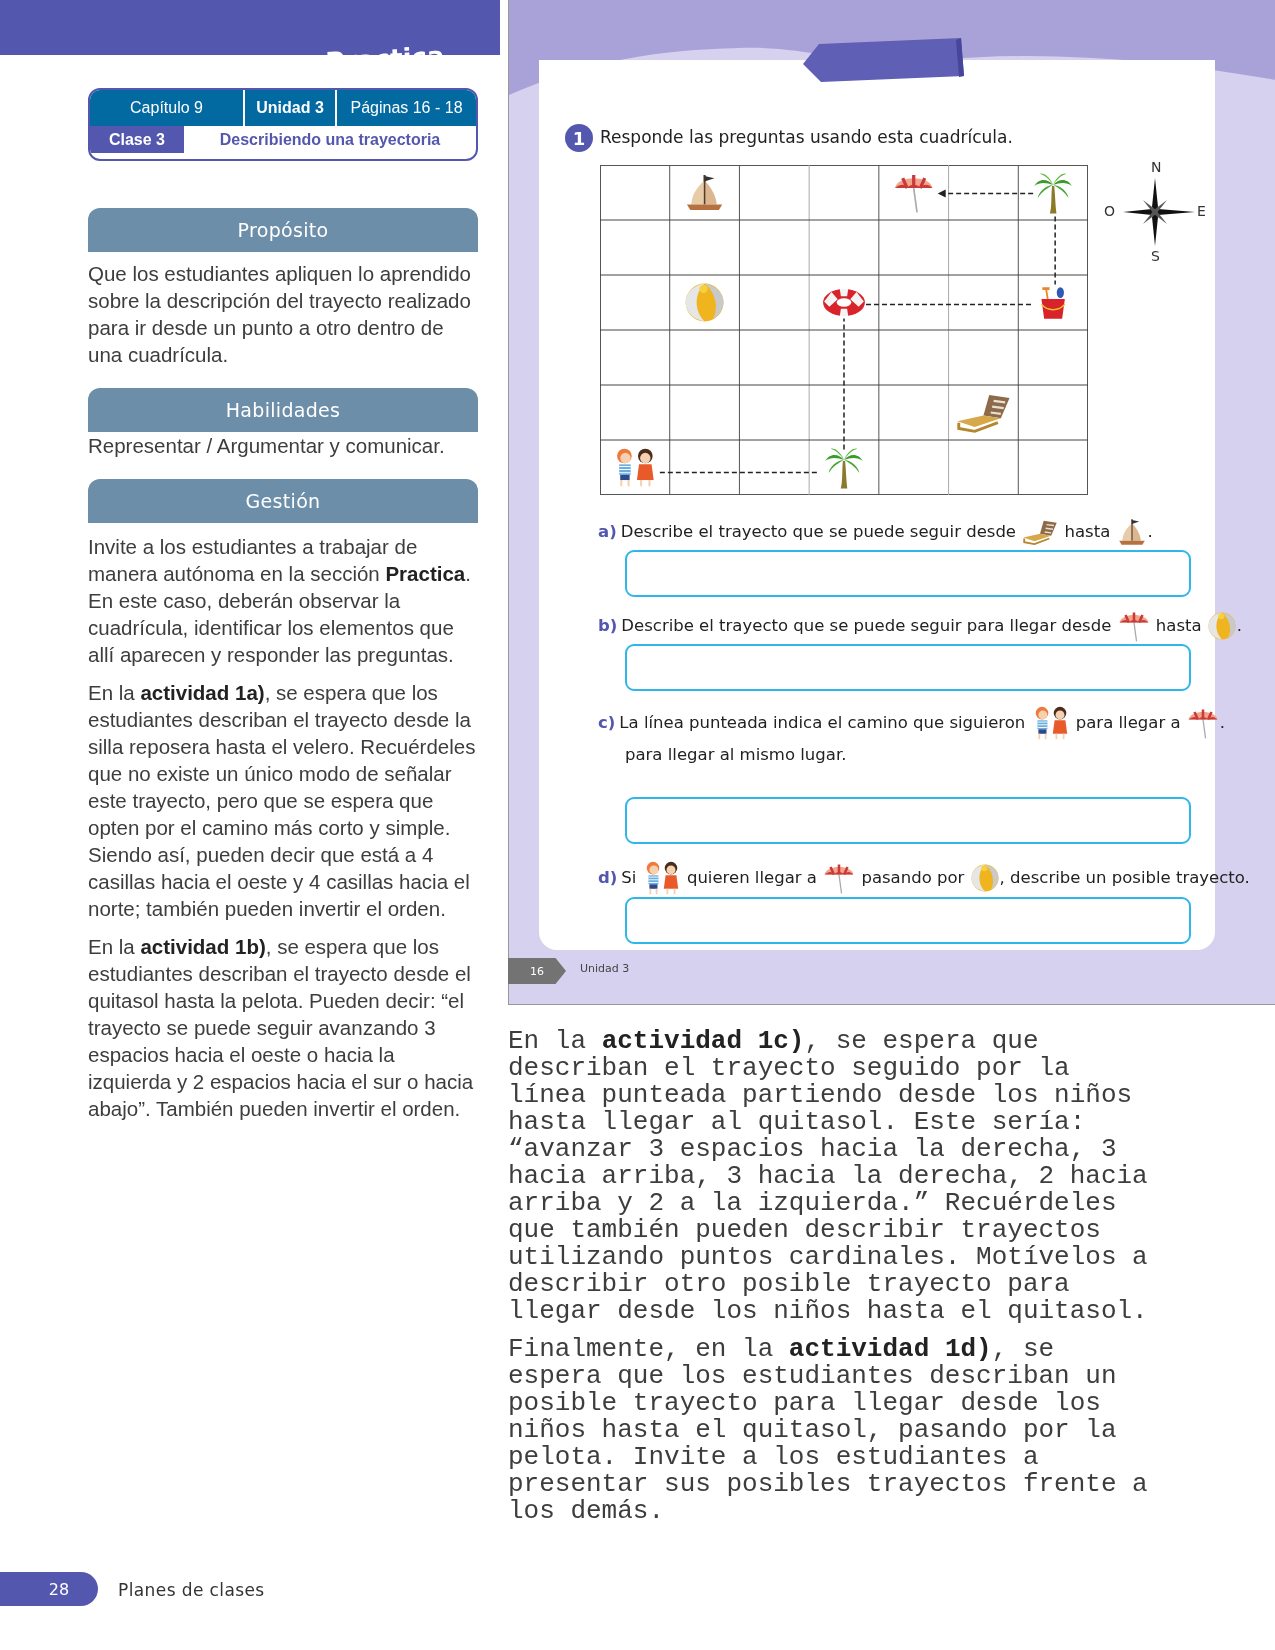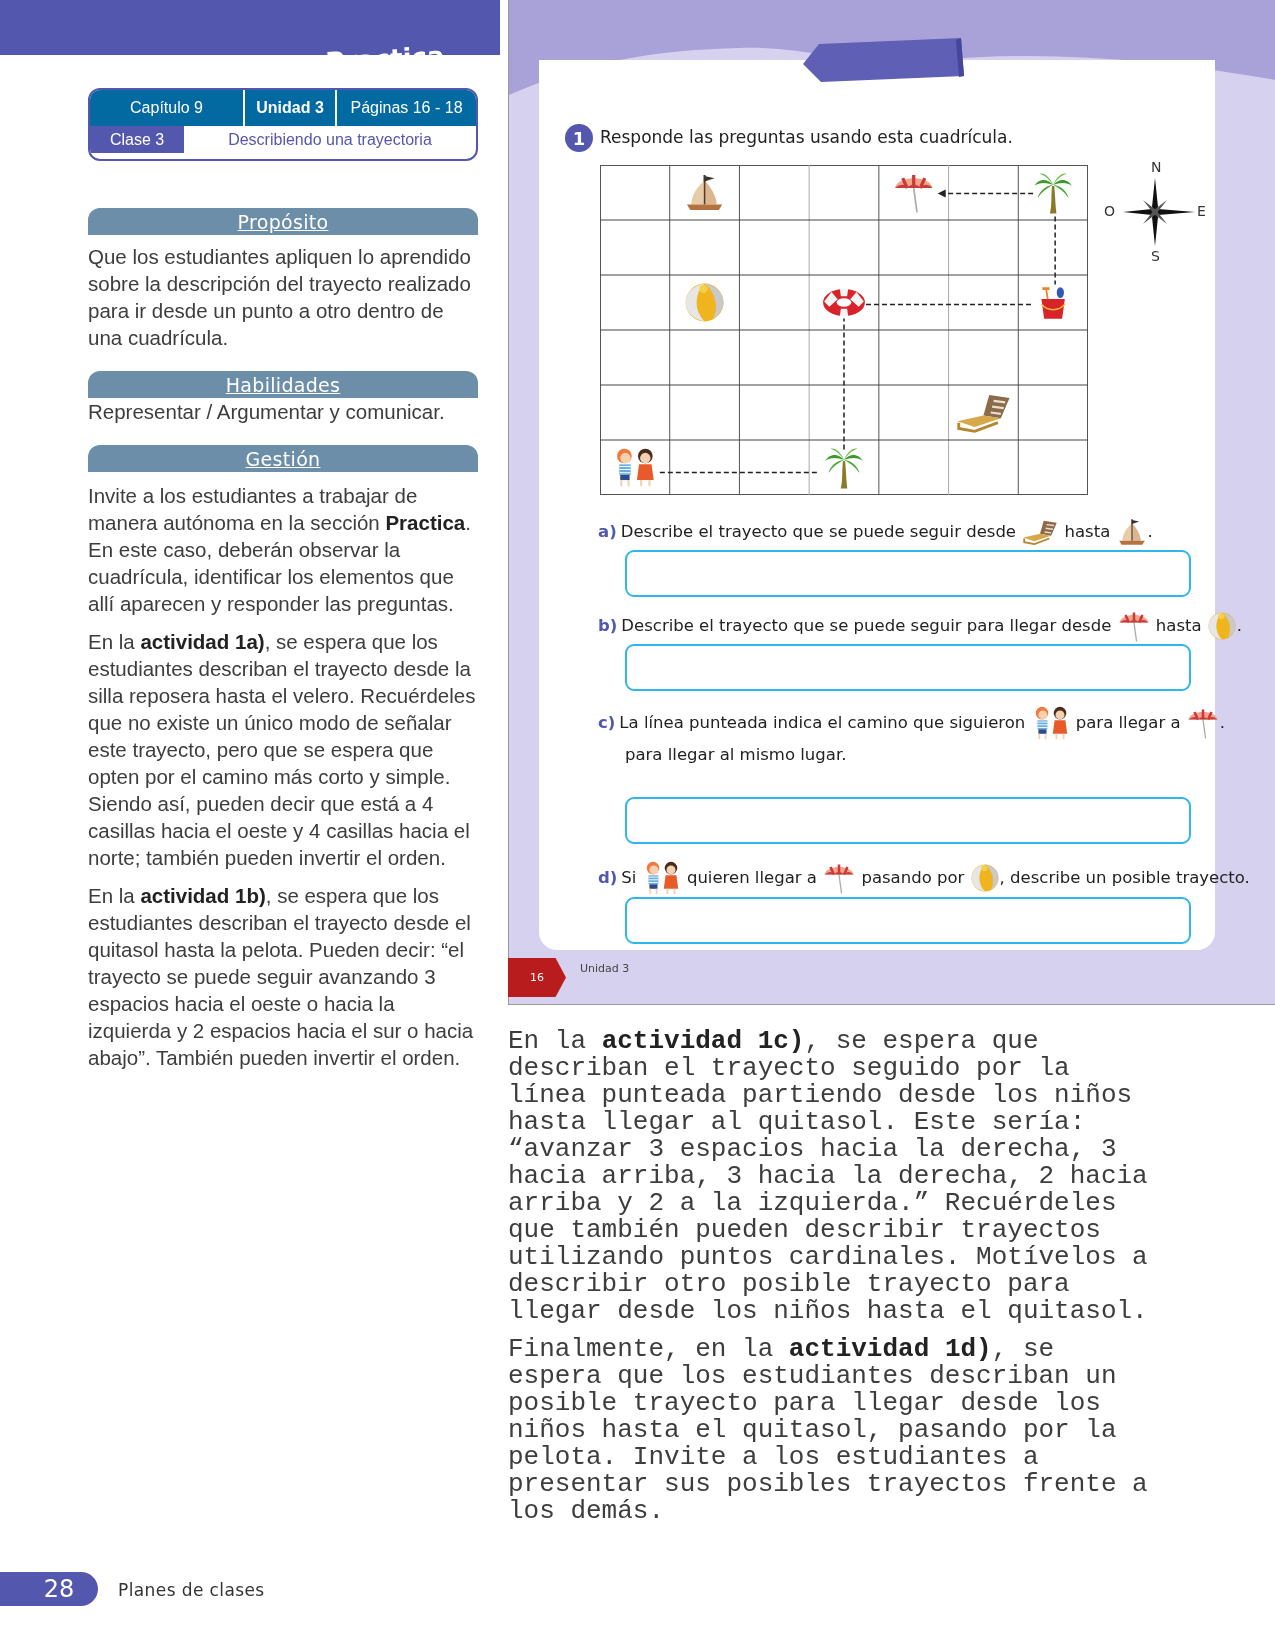--- a/index.html
+++ b/index.html
@@ -16,7 +16,7 @@
   .info-c1 { width: 153px; }
   .info-c2 { width: 94px; font-weight: bold; border-left: 2px solid #fff; border-right: 2px solid #fff; }
   .info-c3 { flex: 1; }
-  .info-row2 { display: flex; height: 27px; }
+  .info-row2 { display: flex; height: 27px; font-weight: bold; }
   .info-r2c1 { width: 94px; background: #5457ae; color: #fff; font-size: 16px; display: flex; align-items: center; justify-content: center; font-family: "Liberation Sans", sans-serif; }
   .info-r2c2 { flex: 1; color: #5457ae; font-size: 16px; display: flex; align-items: center; justify-content: center; font-family: "Liberation Sans", sans-serif; }
 

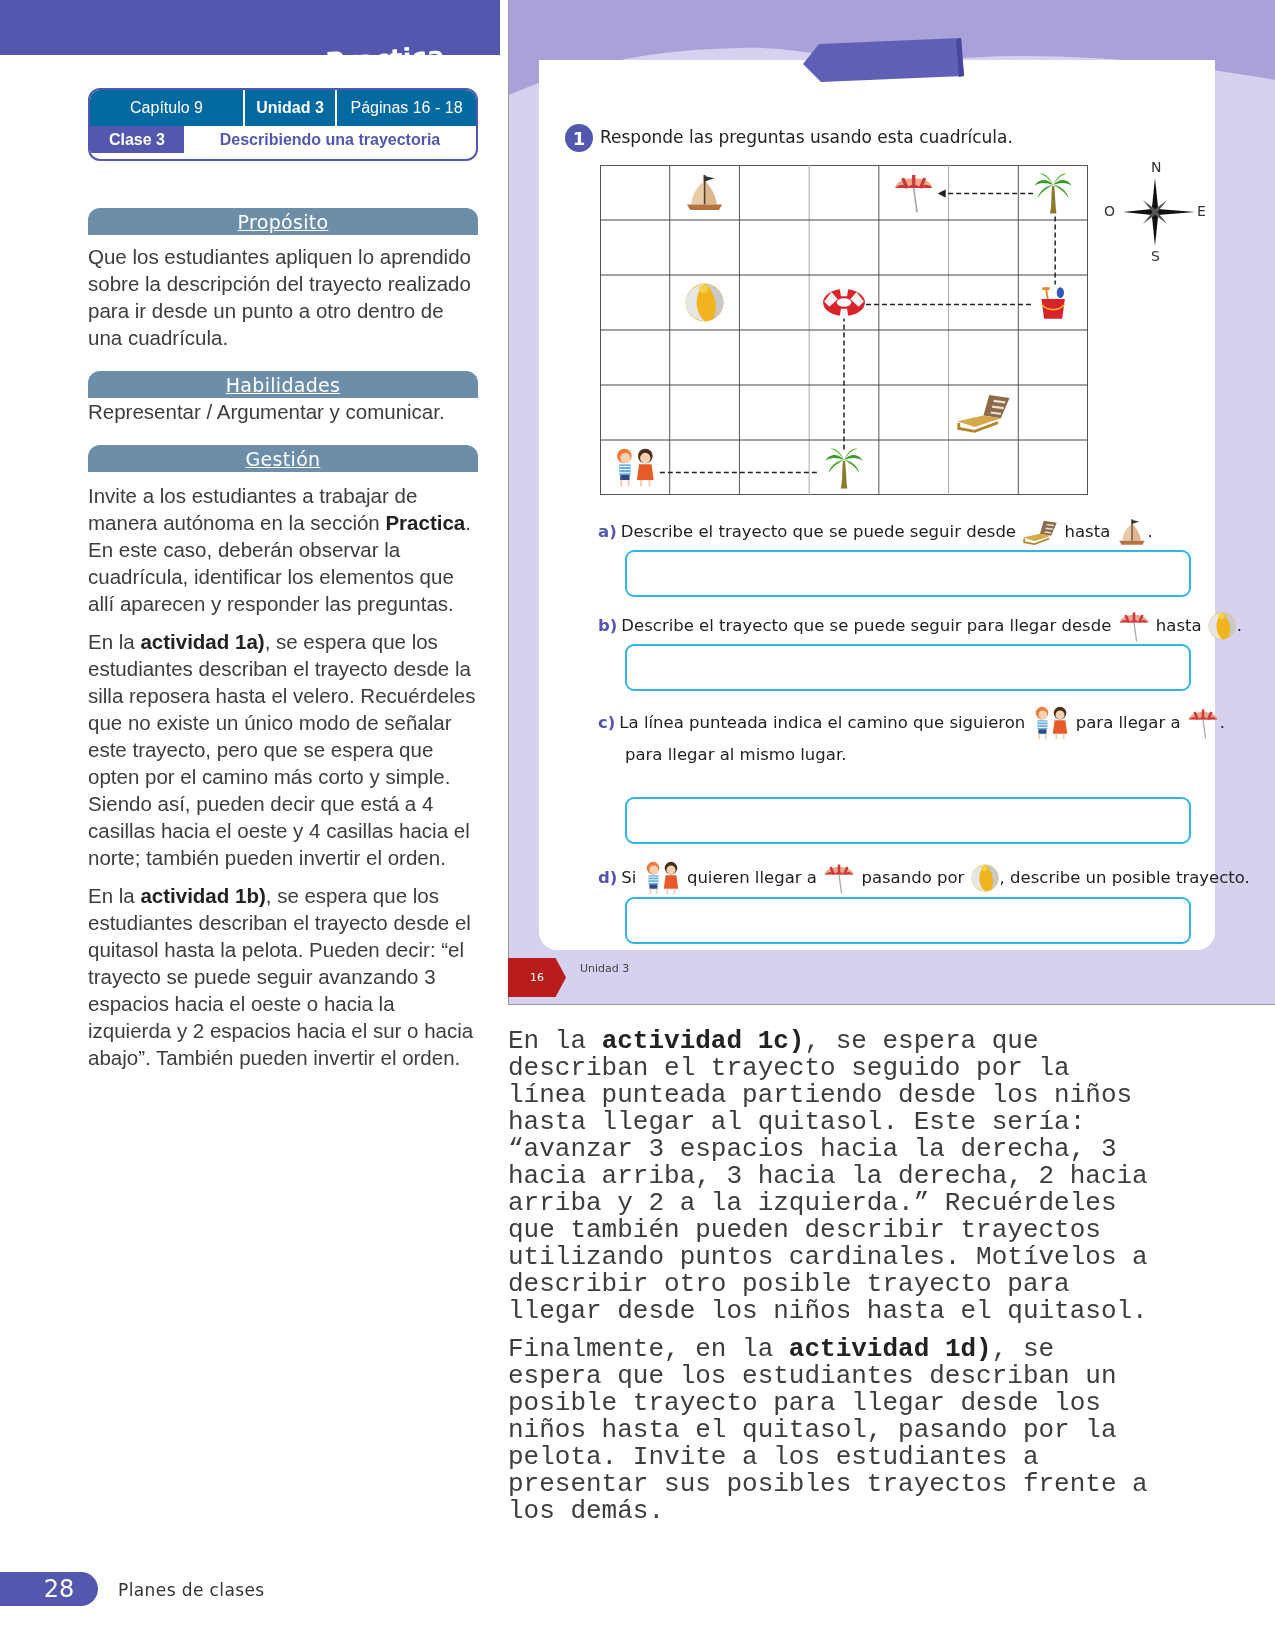--- a/index.html
+++ b/index.html
@@ -22,8 +22,8 @@
 
   
   .left-col { position: absolute; left: 88px; top: 208px; width: 390px; }
-  .sec-head { height: 27px; background: #6d8ea8; border-radius: 12px 12px 0 0; color: #fff; font-size: 19px;
-              display: flex; align-items: center; justify-content: center; letter-spacing: 0.3px; text-decoration: underline; }
+  .sec-head { height: 44px; background: #6d8ea8; border-radius: 12px 12px 0 0; color: #fff; font-size: 19px;
+              display: flex; align-items: center; justify-content: center; letter-spacing: 0.3px; }
   .sec-text { font-family: "Liberation Sans", sans-serif; font-size: 20.5px; line-height: 27px; color: #3d3d3d; font-weight: 300; }
   .sec-text p { margin-bottom: 11px; }
   .sec-text b { font-weight: bold; color: #222; }

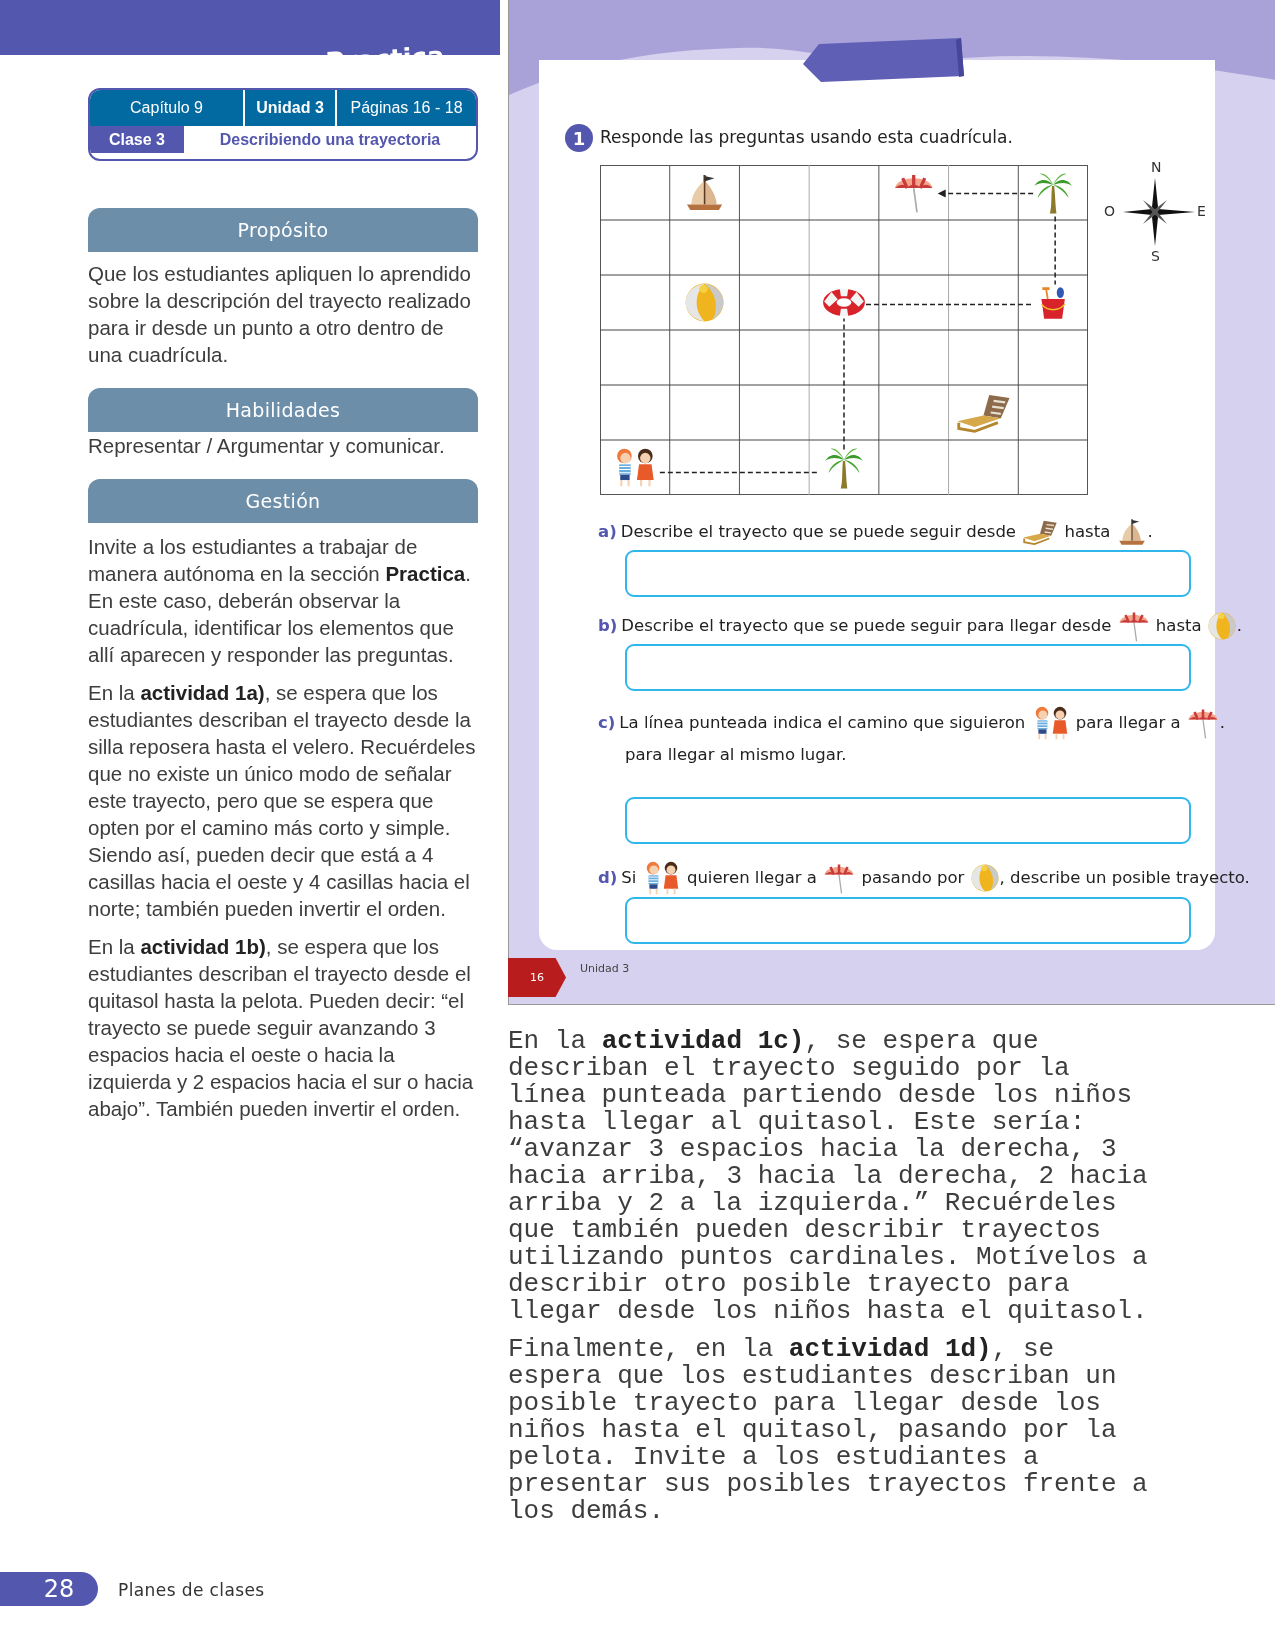--- a/index.html
+++ b/index.html
@@ -48,7 +48,7 @@
   .mini-icon { display: inline-block; width: 38px; height: 26px; vertical-align: middle; }
 
   .book-footer { position: absolute; left: 508px; top: 958px; height: 22px; }
-  .footer-num { position: absolute; left: 0; top: 0; width: 58px; height: 39px; background: #b91c1c; color: #fff; font-size: 11px; display: flex; align-items: center; justify-content: center; clip-path: polygon(0 0, 82% 0, 100% 50%, 82% 100%, 0 100%); }
+  .footer-num { position: absolute; left: 0; top: 0; width: 58px; height: 26px; background: #737373; color: #fff; font-size: 11px; display: flex; align-items: center; justify-content: center; clip-path: polygon(0 0, 82% 0, 100% 50%, 82% 100%, 0 100%); }
   .footer-unit { position: absolute; left: 72px; top: 4px; font-size: 11px; color: #444; white-space: nowrap; }
 
   .right-text { position: absolute; left: 508px; top: 1028px; width: 640px; font-family: Liberation Mono, monospace; font-size: 26px; line-height: 27px; color: #3d3d3d; }

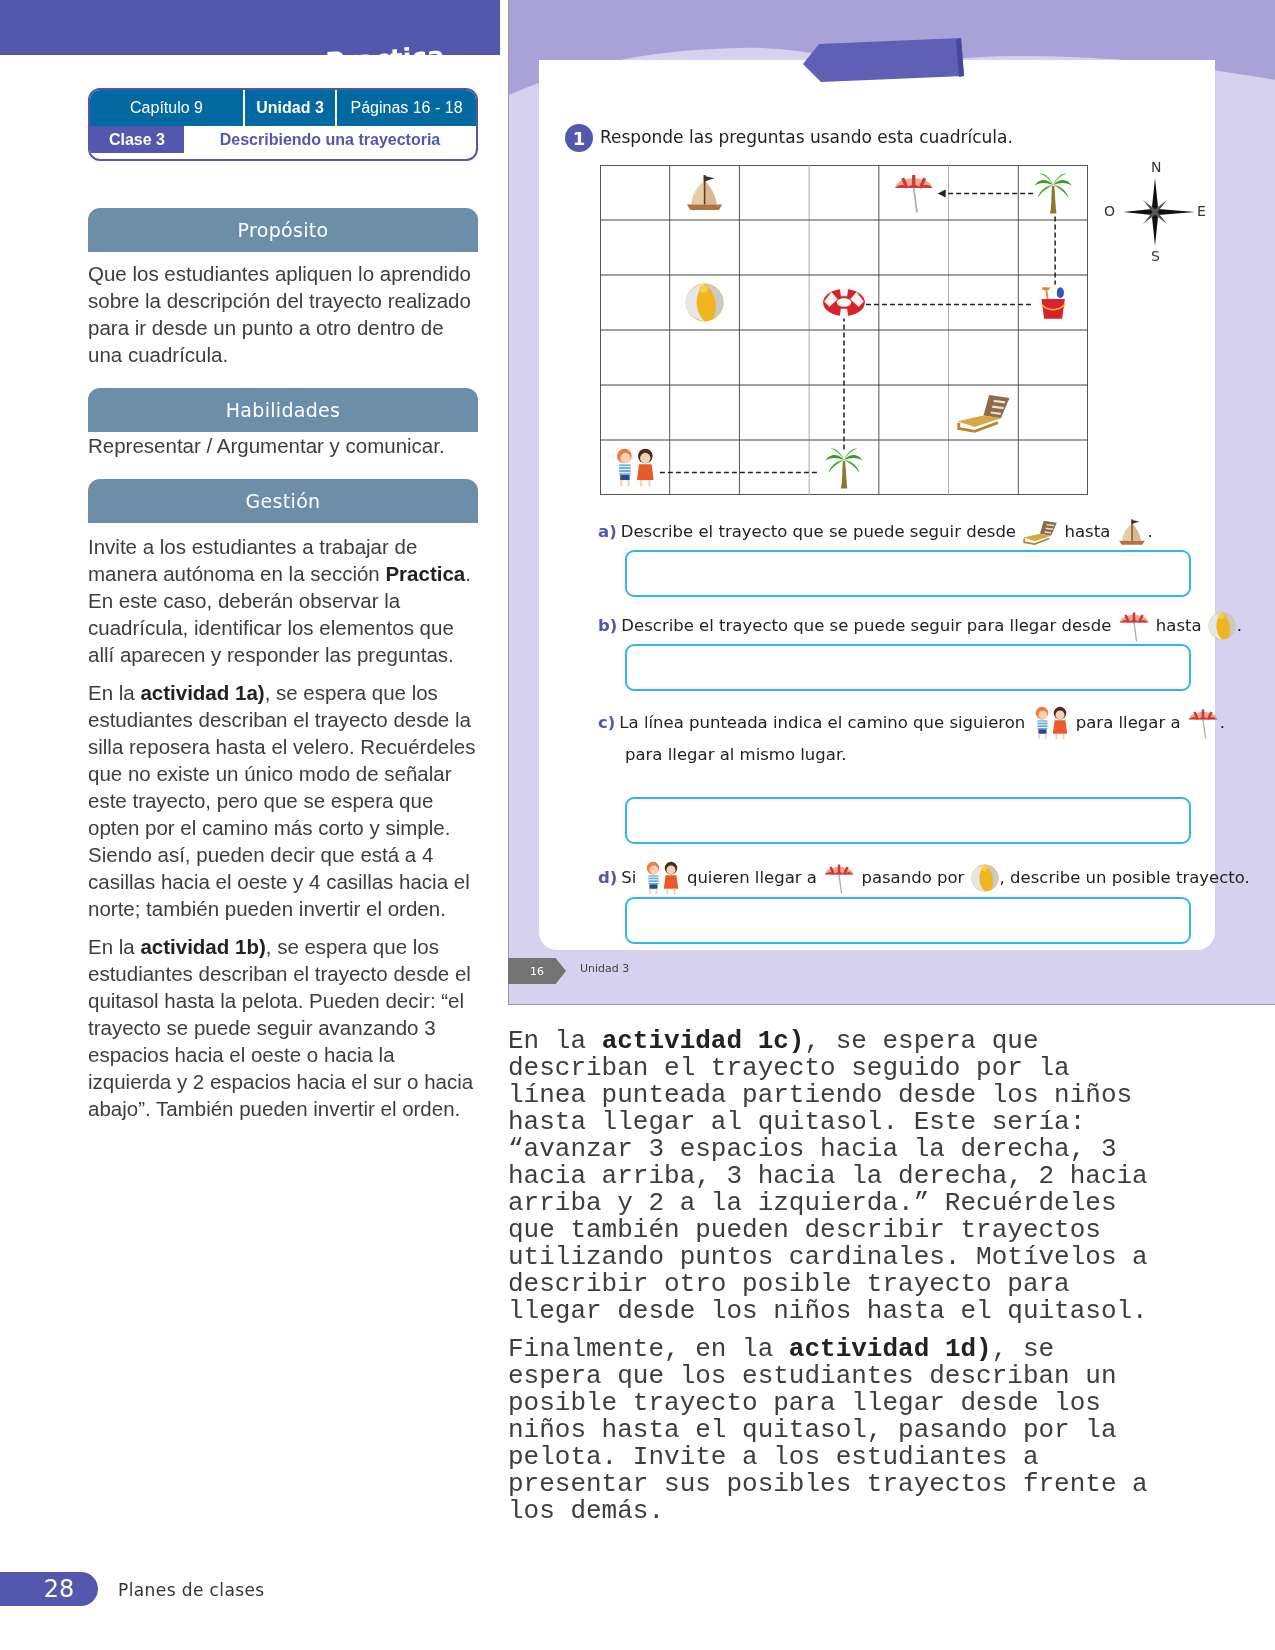--- a/index.html
+++ b/index.html
@@ -55,7 +55,7 @@
   .right-text p { margin-bottom: 11px; }
   .right-text b { font-weight: bold; color: #222; }
 
-  .page-footer-num { position: absolute; left: 0; top: 1572px; width: 98px; height: 34px; background: #5457ae; border-radius: 0 17px 17px 0; color: #fff; font-size: 24px; display: flex; align-items: center; justify-content: center; padding-left: 20px; }
+  .page-footer-num { position: absolute; left: 0; top: 1572px; width: 98px; height: 34px; background: #5457ae; border-radius: 0 17px 17px 0; color: #fff; font-size: 16px; display: flex; align-items: center; justify-content: center; padding-left: 20px; }
   .page-footer-label { position: absolute; left: 118px; top: 1580px; font-size: 17px; color: #333; letter-spacing: 0.4px; }
 </style>
 </head>

